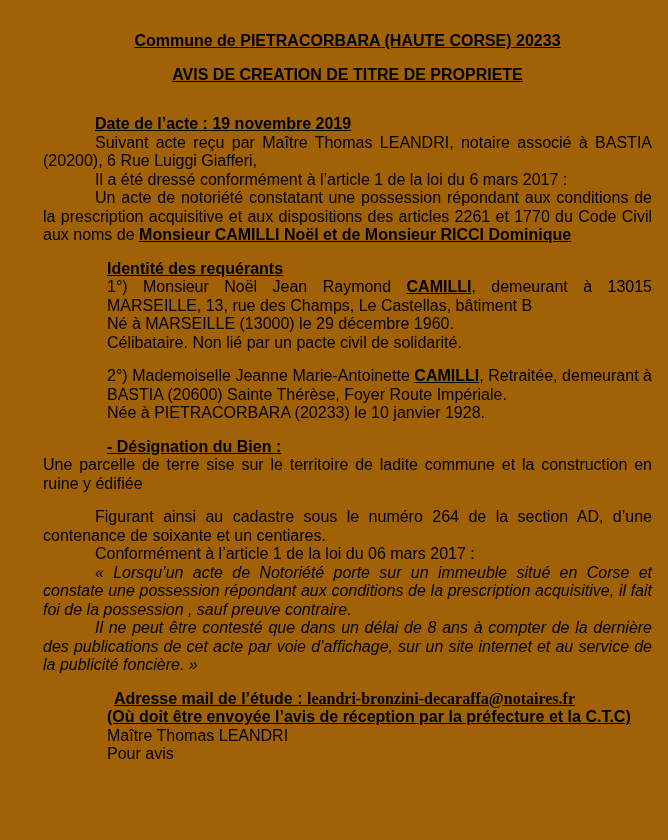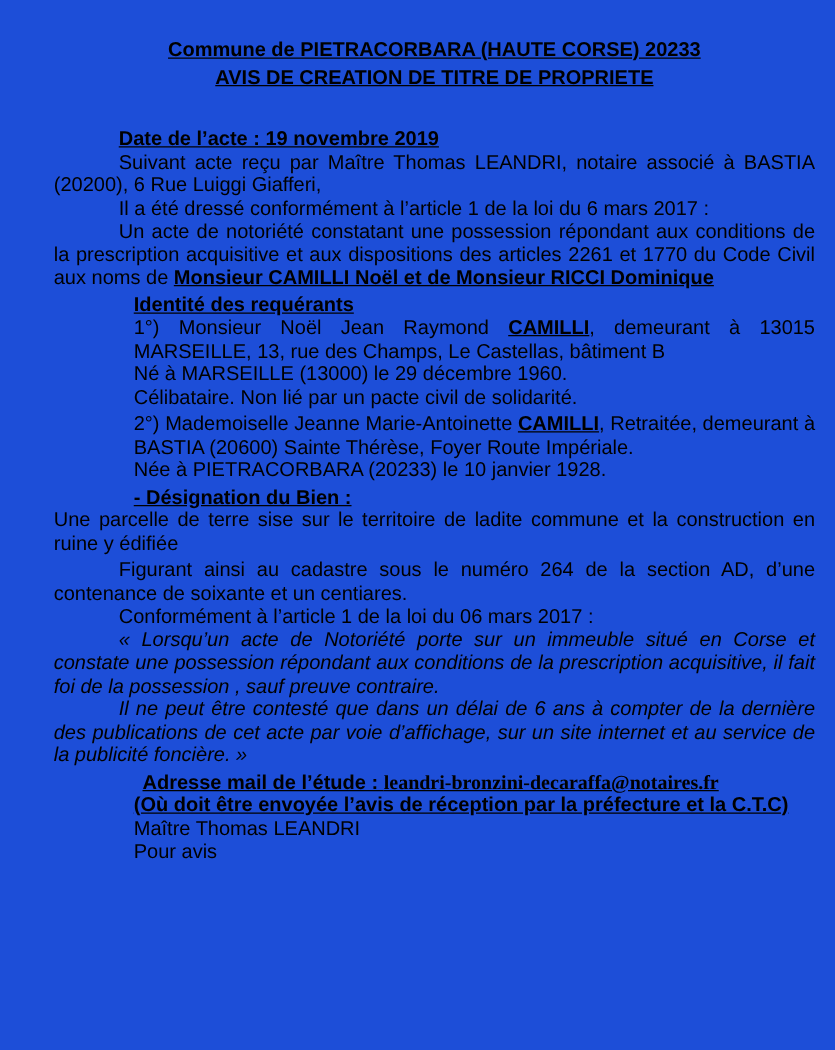--- a/index.html
+++ b/index.html
@@ -8,7 +8,7 @@
     position: relative;
     width: 668px;
     height: 840px;
-    background: #1d4ed8;
+    background: #a16207;
     color: #000000;
     font-family: "Liberation Sans", "DejaVu Sans", sans-serif;
     font-size: 16px;

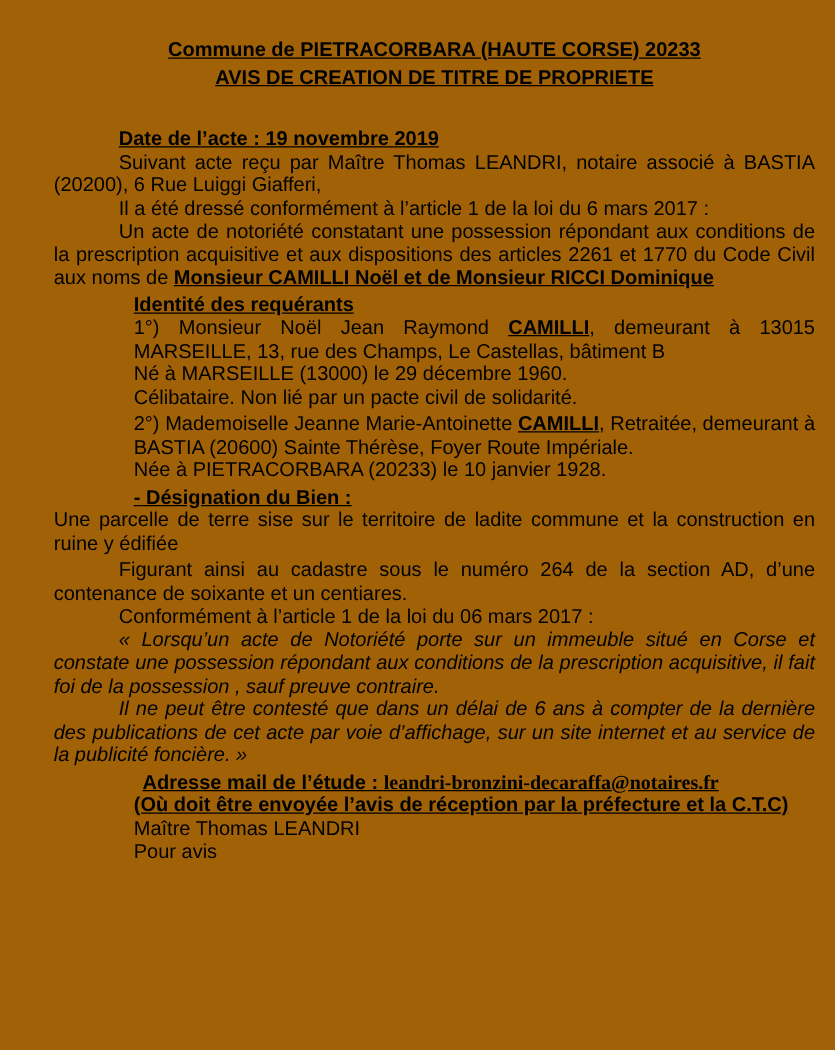--- a/index.html
+++ b/index.html
@@ -24,7 +24,7 @@
   .just { text-align: justify; }
   .ind { text-indent: 52px; }
   .block { margin-left: 64px; }
-  .g15 { margin-top: 3px; }
+  .g15 { margin-top: 15px; }
   .g31 { margin-top: 31px; }
   .mail-line { text-indent: 7px; }
   .serif { font-family: "Liberation Serif", "DejaVu Serif", serif; }

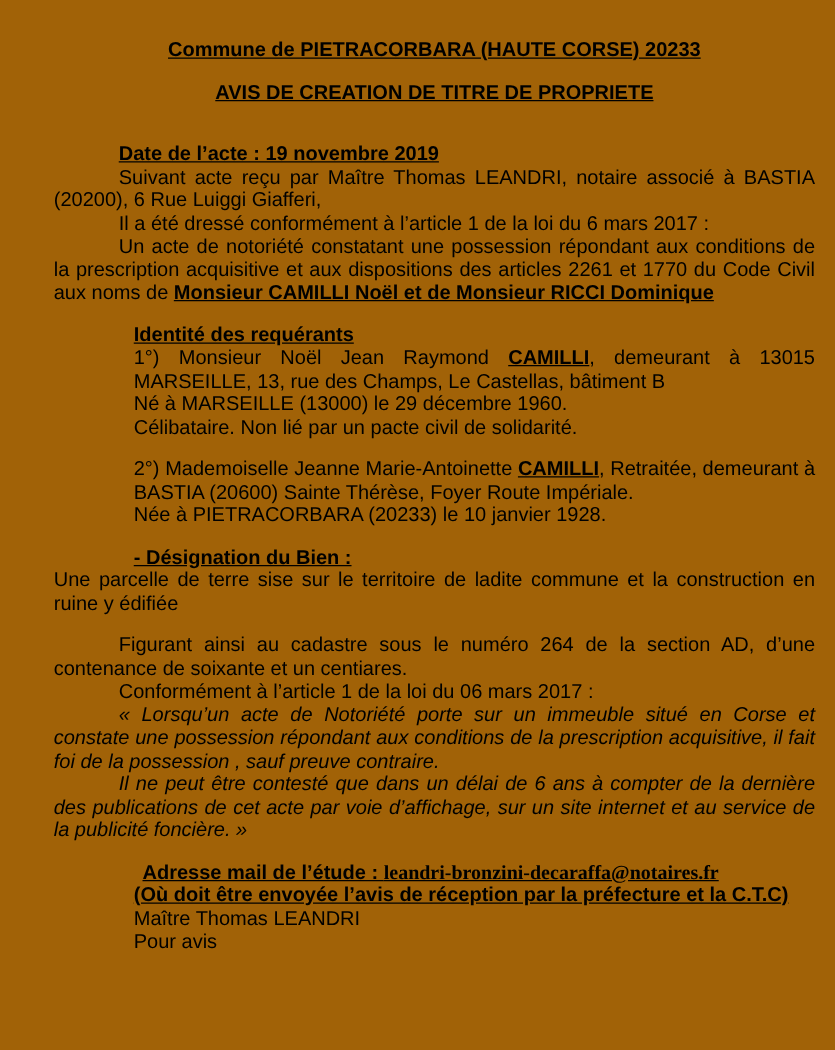--- a/index.html
+++ b/index.html
@@ -66,7 +66,7 @@
     <p class="ind just">Figurant ainsi au cadastre sous le numéro 264 de la section AD, d’une contenance de soixante et un centiares.</p>
     <p class="ind">Conformément à l’article 1 de la loi du 06 mars 2017 :</p>
     <p class="ind just it">« Lorsqu’un acte de Notoriété porte sur un immeuble situé en Corse et constate une possession répondant aux conditions de la prescription acquisitive, il fait foi de la possession , sauf preuve contraire.</p>
-    <p class="ind just it">Il ne peut être contesté que dans un délai de 6 ans à compter de la dernière des publications de cet acte par voie d’affichage, sur un site internet et au service de la publicité foncière. »</p>
+    <p class="ind just it">Il ne peut être contesté que dans un délai de 8 ans à compter de la dernière des publications de cet acte par voie d’affichage, sur un site internet et au service de la publicité foncière. »</p>
   </div>
 
   <div class="block g15">

